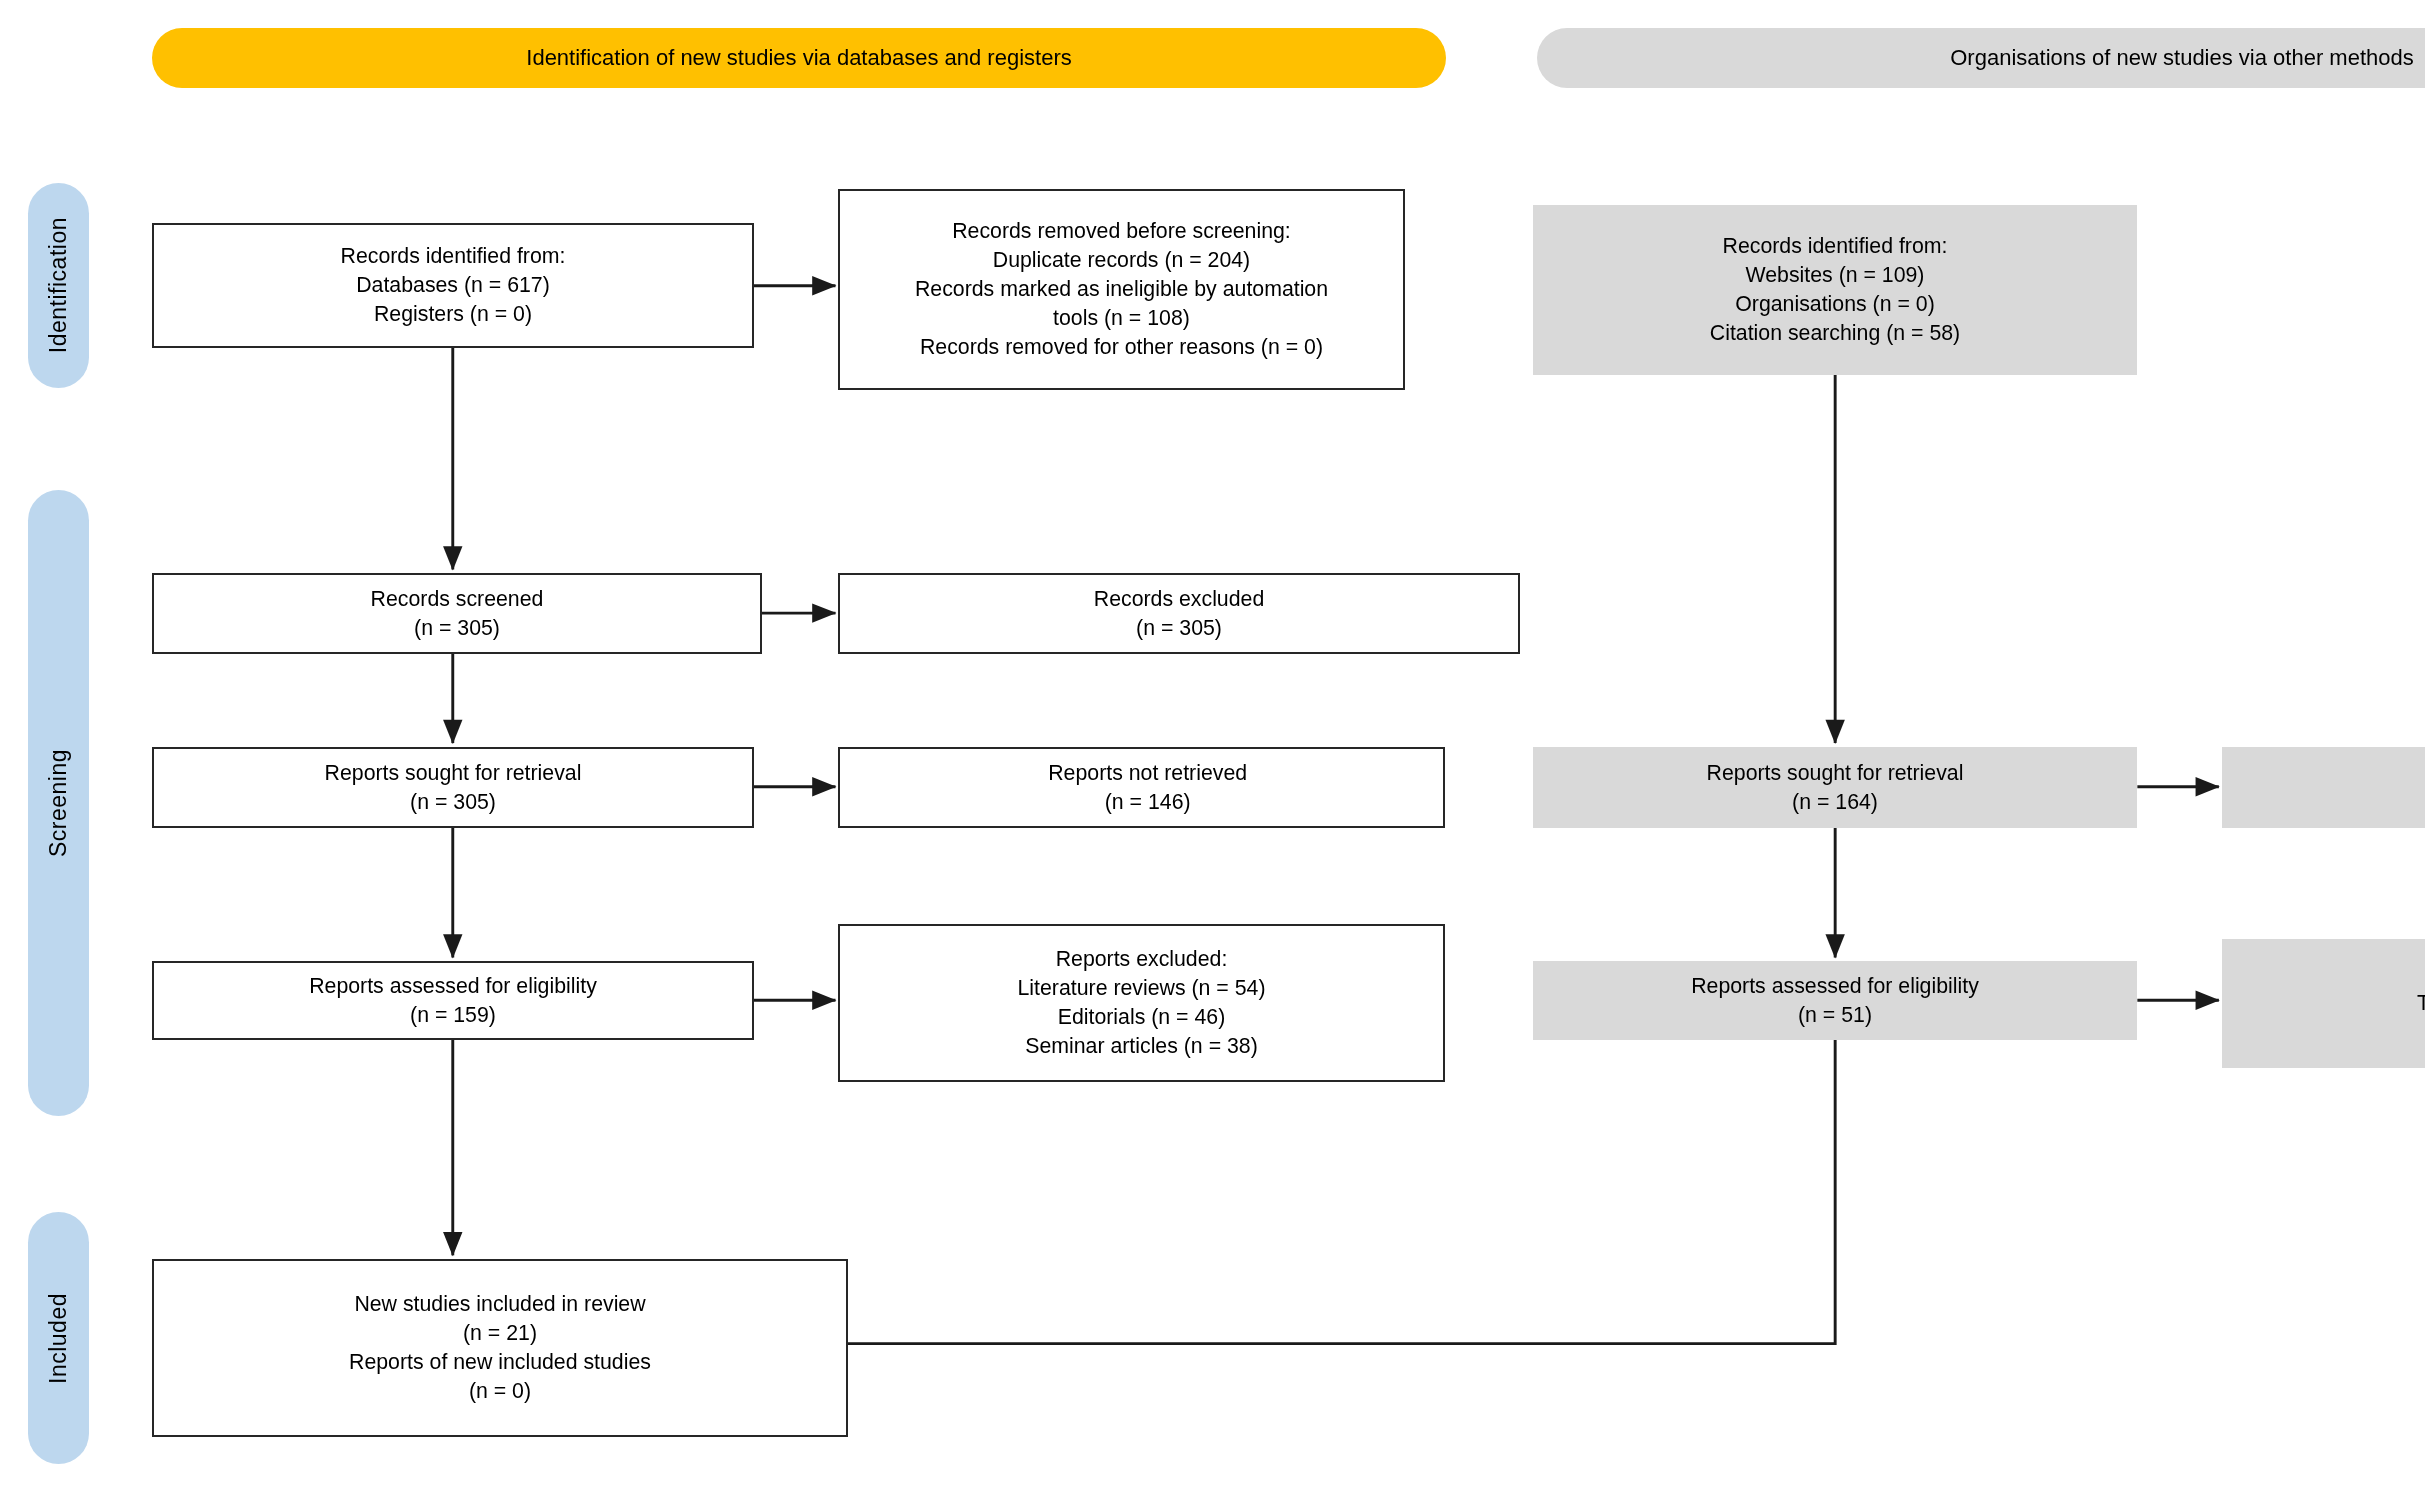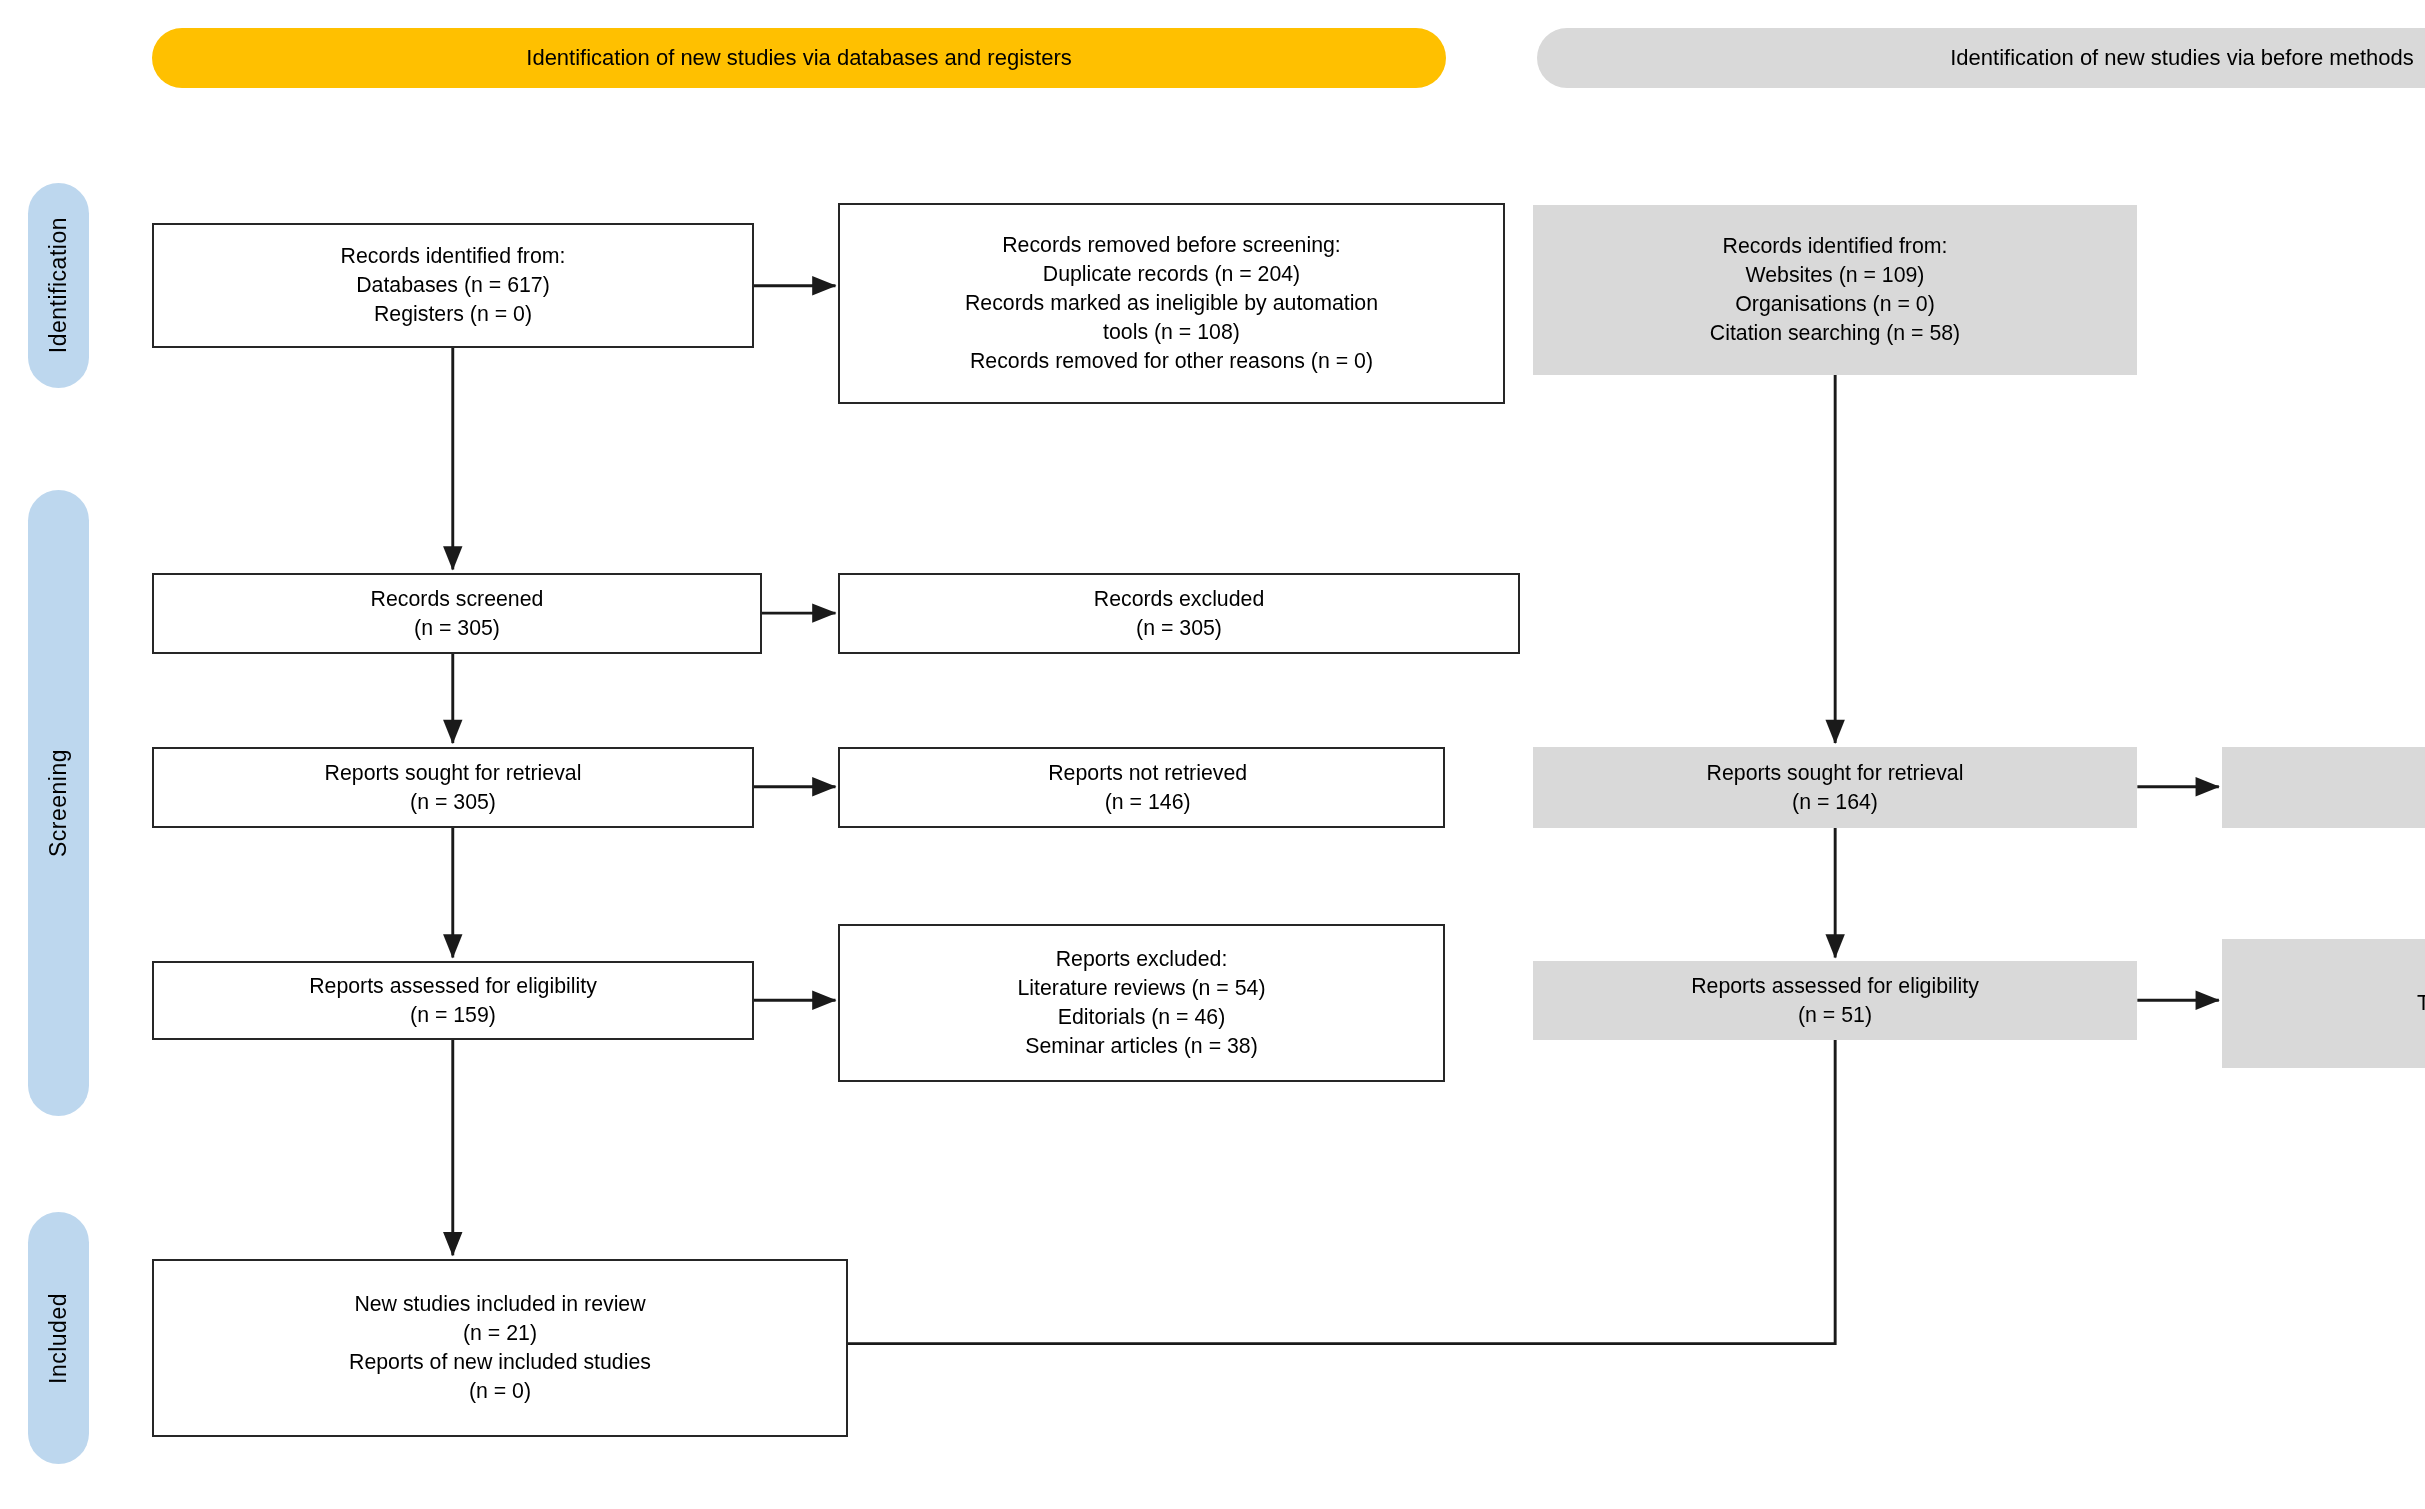--- a/index.html
+++ b/index.html
@@ -88,7 +88,7 @@
     <span>Identification of new studies via databases and registers</span>
   </div>
   <div class="pill-header gray" style="left:1537px; top:28px; width:1290px; height:60px;">
-    <span>Identification of new studies via before methods</span>
+    <span>Organisations of new studies via other methods</span>
   </div>
 
   <div class="stage-bar" style="top:183px; height:205px;">

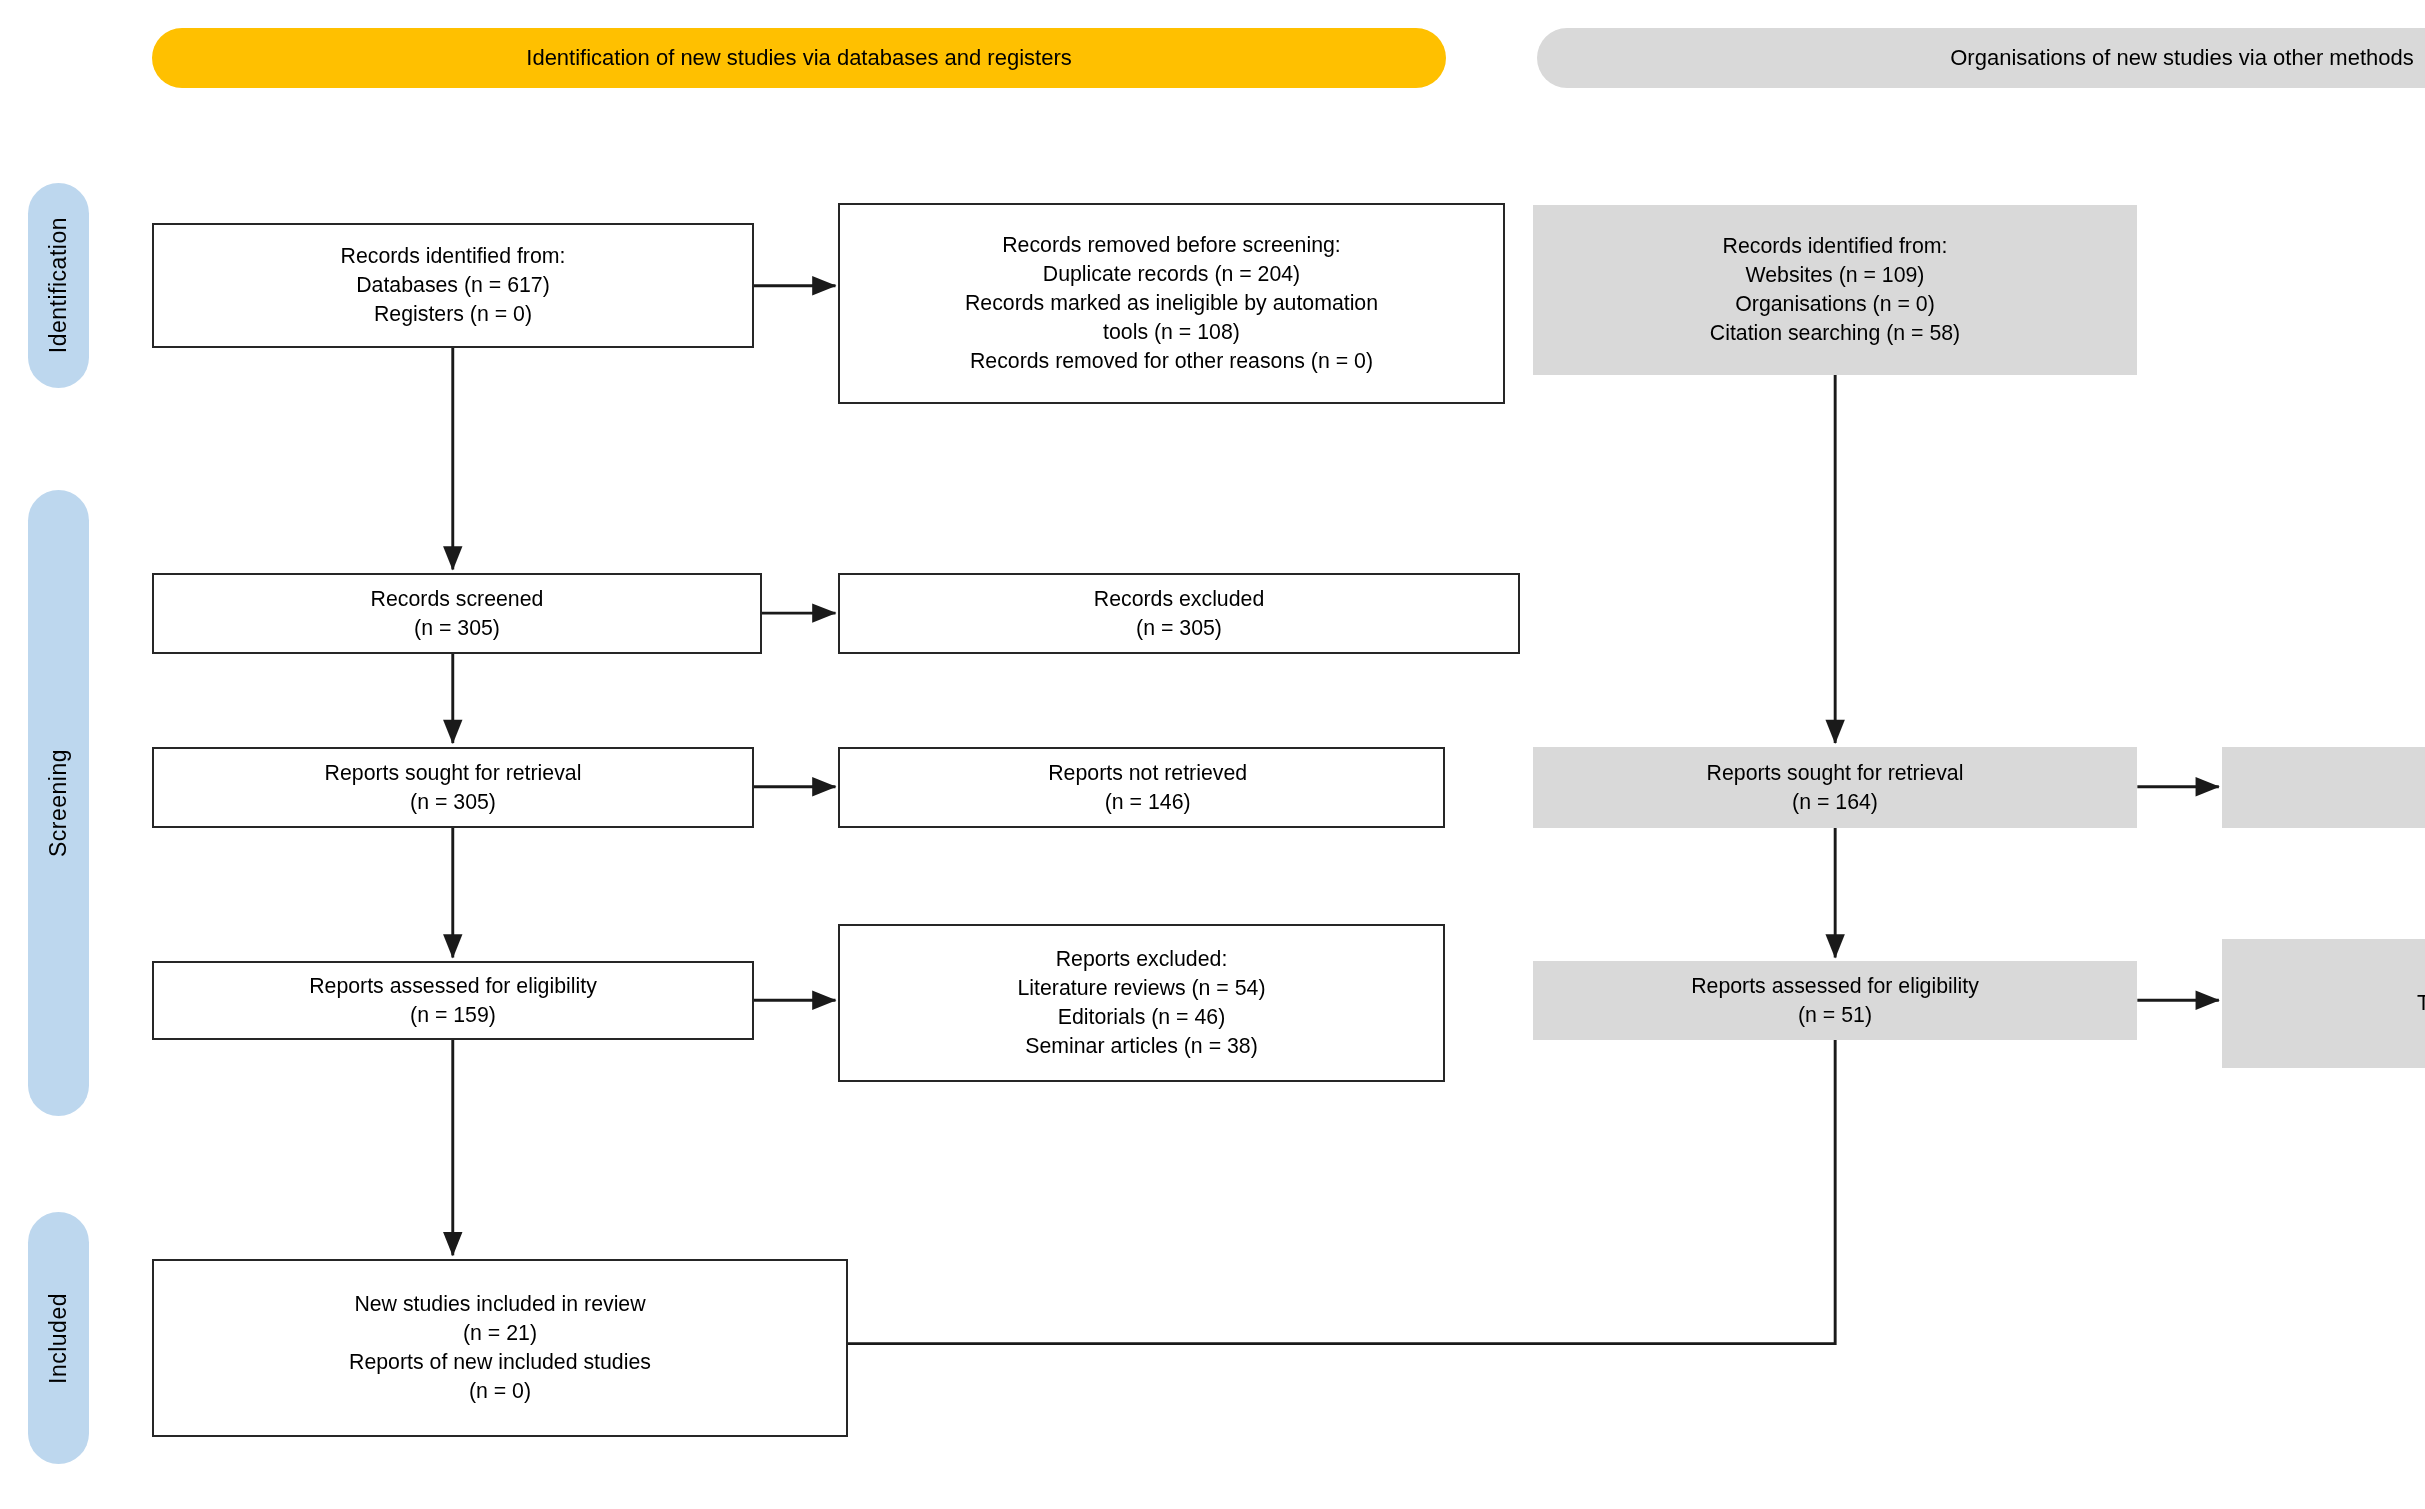--- a/index.html
+++ b/index.html
@@ -127,7 +127,7 @@
 Databases (n = 617)
 Registers (n = 0)</span>
   </div>
-  <div class="box white" style="left:838px; top:189px; width:667px; height:201px;margin-top:14px;">
+  <div class="box white" style="left:838px; top:189px; width:567px; height:201px;">
     <span class="txt">Records removed before screening:
 Duplicate records (n = 204)
 Records marked as ineligible by automation

